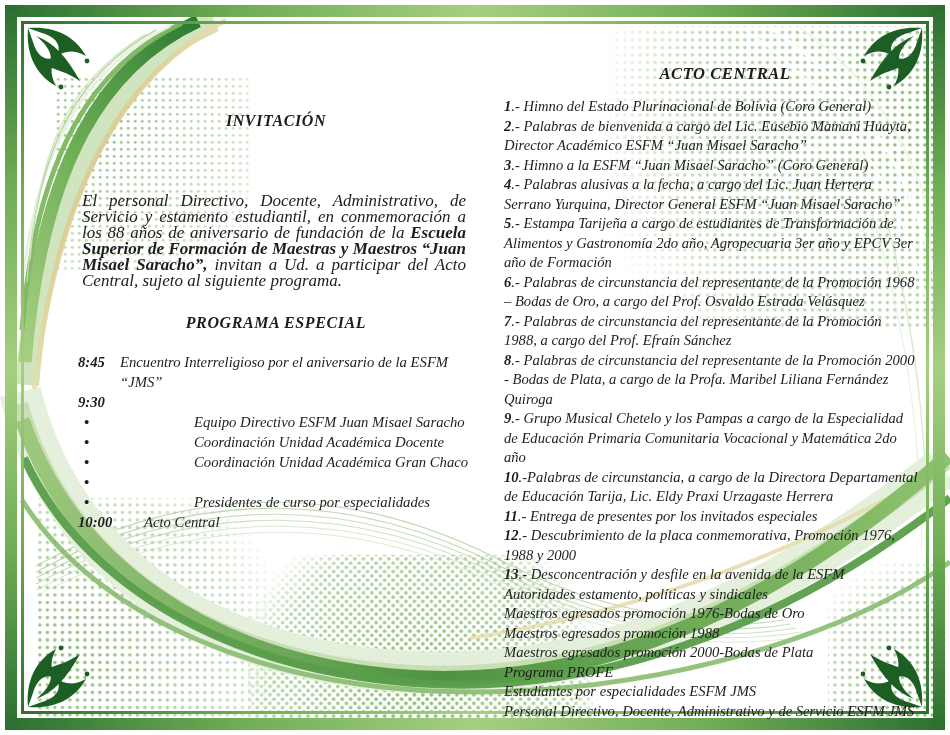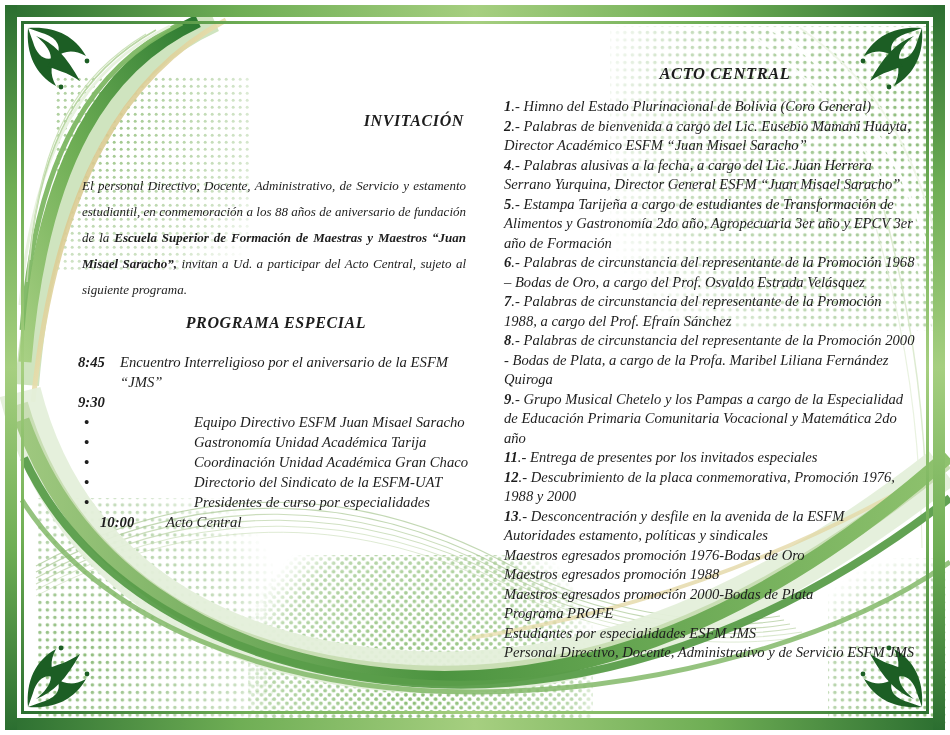--- a/index.html
+++ b/index.html
@@ -13,7 +13,7 @@
   .heading{
     position:absolute;text-align:center;font-weight:bold;font-size:16px;letter-spacing:.6px;
   }
-  #invitacion-title{left:72px;top:112px;width:392px;text-align:right;}
+  #invitacion-title{left:80px;top:112px;width:392px;}
   #programa-title{left:80px;top:314px;width:392px;}
   #acto-title{left:518px;top:64px;width:414px;font-size:16.5px;}
 

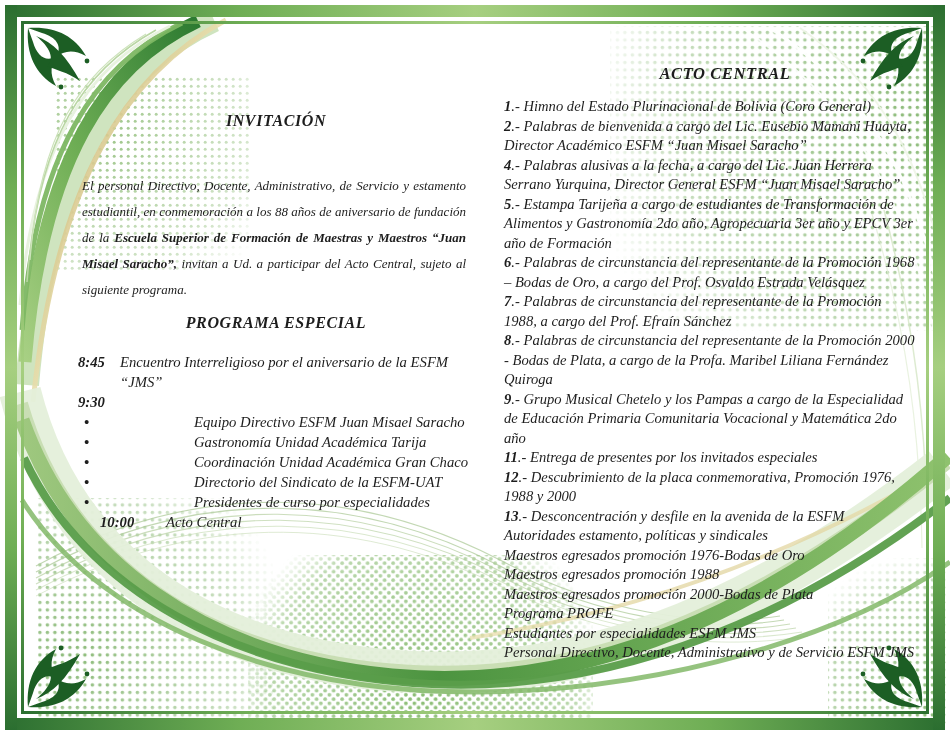--- a/index.html
+++ b/index.html
@@ -248,6 +248,7 @@
 
         <div class="arow"><span class="anum">2</span><span>.- </span><span>Palabras de bienvenida a cargo del Lic. Eusebio Mamani Huayta, Director Académico ESFM “Juan Misael Saracho”</span></div>
 
+        <div class="arow"><span class="anum">3</span><span>.- </span><span>Himno a la ESFM “Juan Misael Saracho” (Coro General)</span></div>
 
         <div class="arow"><span class="anum">4</span><span>.- </span><span>Palabras alusivas a la fecha, a cargo del Lic. Juan Herrera Serrano Yurquina, Director General ESFM “Juan Misael Saracho”</span></div>
 

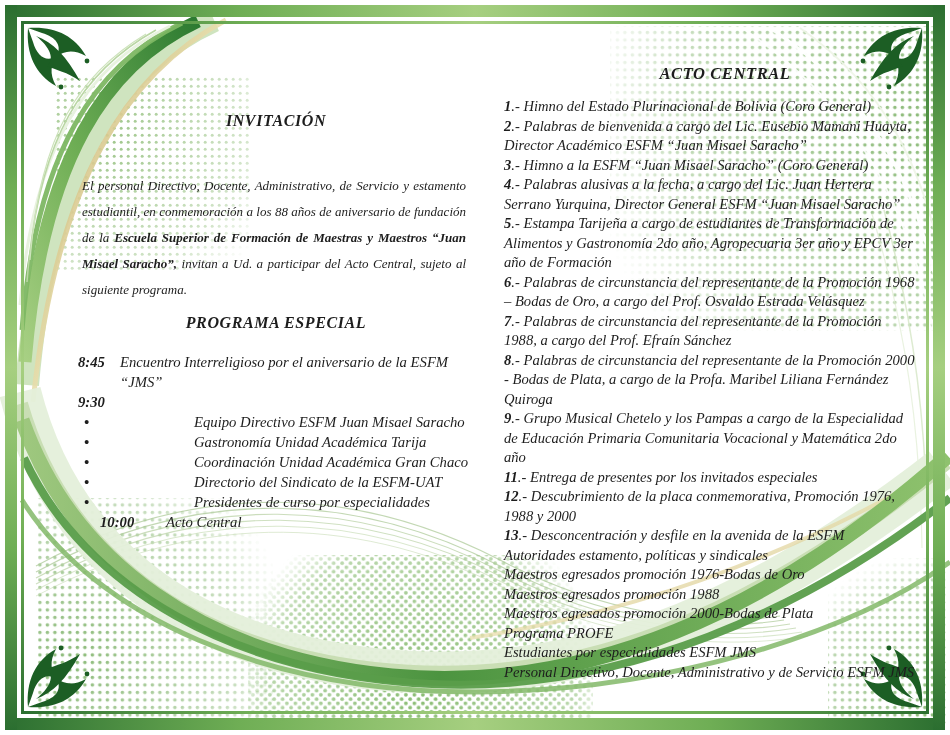--- a/index.html
+++ b/index.html
@@ -18,8 +18,8 @@
   #acto-title{left:518px;top:64px;width:414px;font-size:16.5px;}
 
   .paragraph{
-    position:absolute;left:82px;top:160px;width:384px;
-    font-size:13px;line-height:26px;text-align:justify;
+    position:absolute;left:82px;top:176px;width:384px;
+    font-size:17px;line-height:16px;text-align:justify;
   }
   .bold{font-weight:bold;}
 

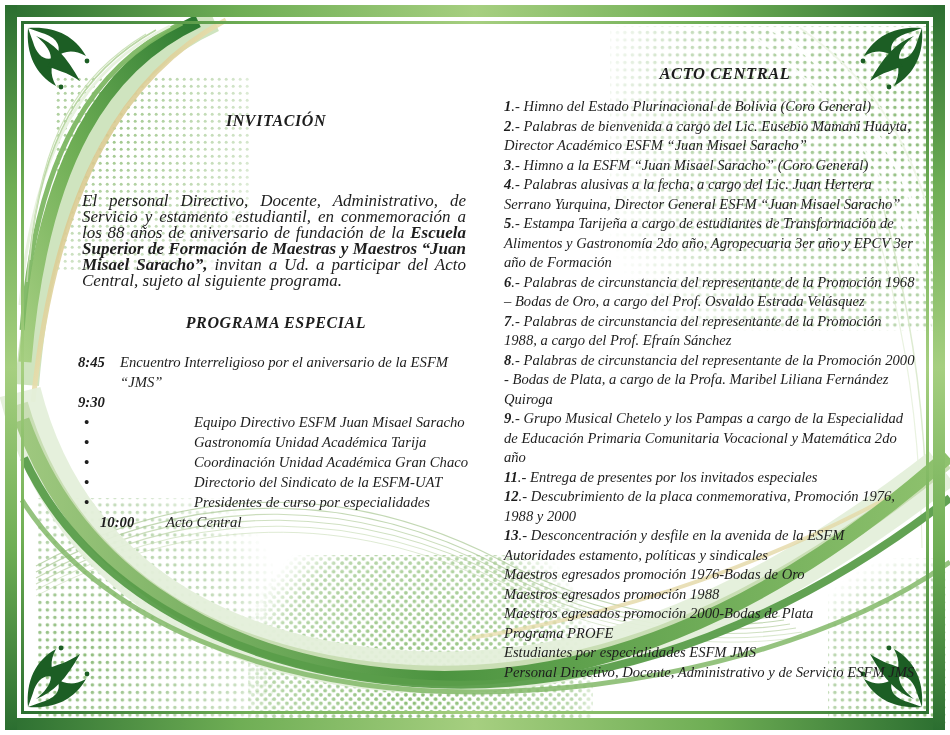--- a/index.html
+++ b/index.html
@@ -216,7 +216,7 @@
 
         <div class="prow bullet">
           <span class="plbl">•</span>
-          <span class="ptxt">Gastronomía Unidad Académica Tarija</span>
+          <span class="ptxt">Coordinación Unidad Académica Docente</span>
         </div>
 
         <div class="prow bullet">

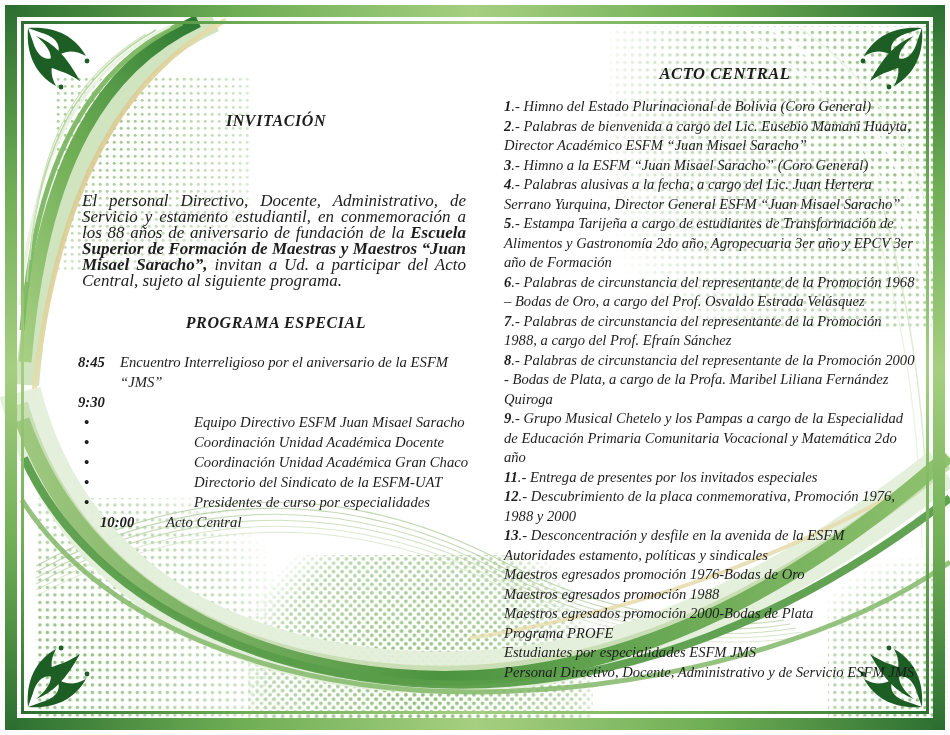--- a/index.html
+++ b/index.html
@@ -226,7 +226,6 @@
 
         <div class="prow bullet">
           <span class="plbl">•</span>
-          <span class="ptxt">Directorio del Sindicato de la ESFM-UAT</span>
         </div>
 
         <div class="prow bullet">

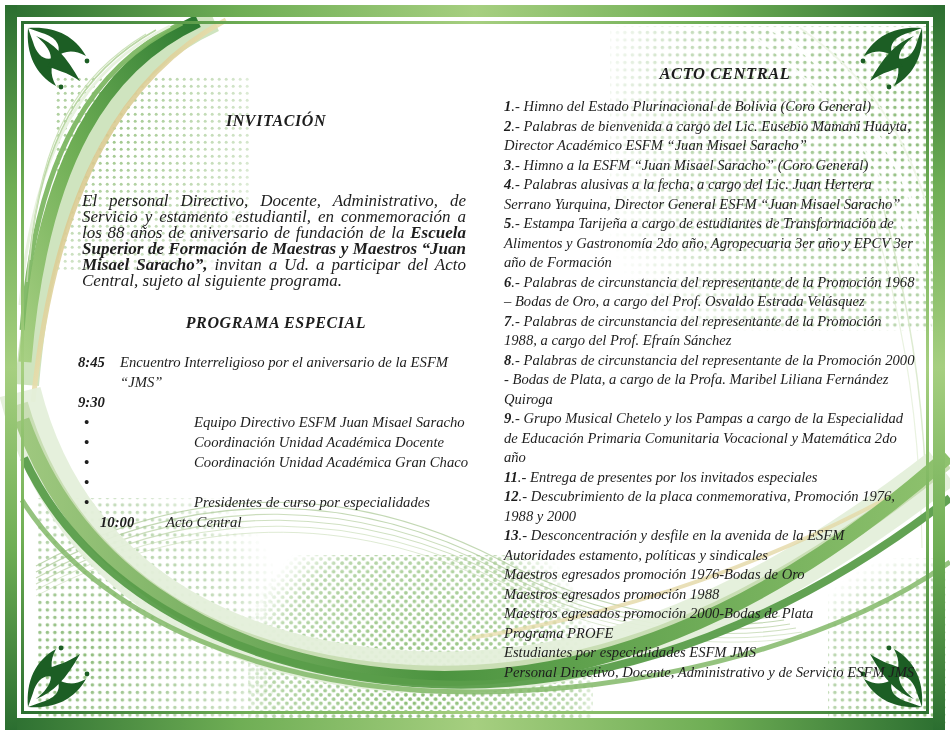--- a/index.html
+++ b/index.html
@@ -261,6 +261,7 @@
 
         <div class="arow"><span class="anum">9</span><span>.- </span><span>Grupo Musical Chetelo y los Pampas a cargo de la Especialidad de Educación Primaria Comunitaria Vocacional y Matemática 2do año</span></div>
 
+        <div class="arow"><span class="anum">10</span><span>.-</span><span>Palabras de circunstancia, a cargo de la Directora Departamental de Educación Tarija, Lic. Eldy Praxi Urzagaste Herrera</span></div>
 
         <div class="arow"><span class="anum">11</span><span>.- </span><span>Entrega de presentes por los invitados especiales</span></div>
 

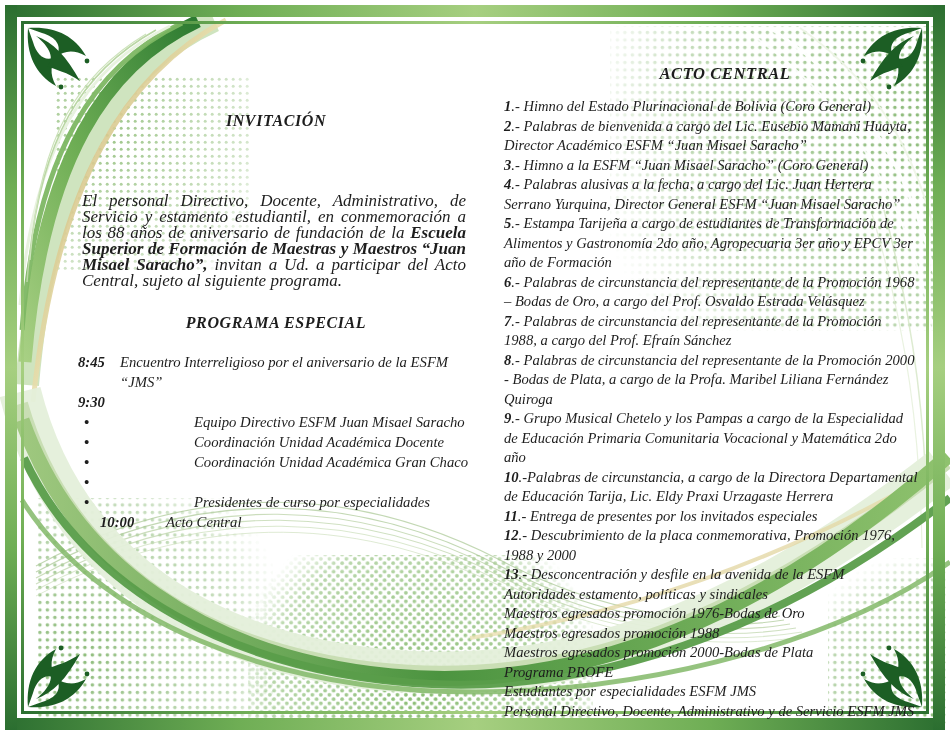--- a/index.html
+++ b/index.html
@@ -27,7 +27,7 @@
   .prow{display:flex;line-height:20px;}
   .plbl{flex:none;width:42px;font-weight:bold;white-space:pre;}
   .prow.bullet .plbl{width:110px;padding-left:6px;}
-  .prow.timewide .plbl{width:66px;margin-left:22px;}
+  .prow.timewide .plbl{width:66px;}
   .ptxt{flex:1;}
 
   .acto-list{position:absolute;left:504px;top:97px;width:414px;font-size:14.6px;line-height:19.5px;}

